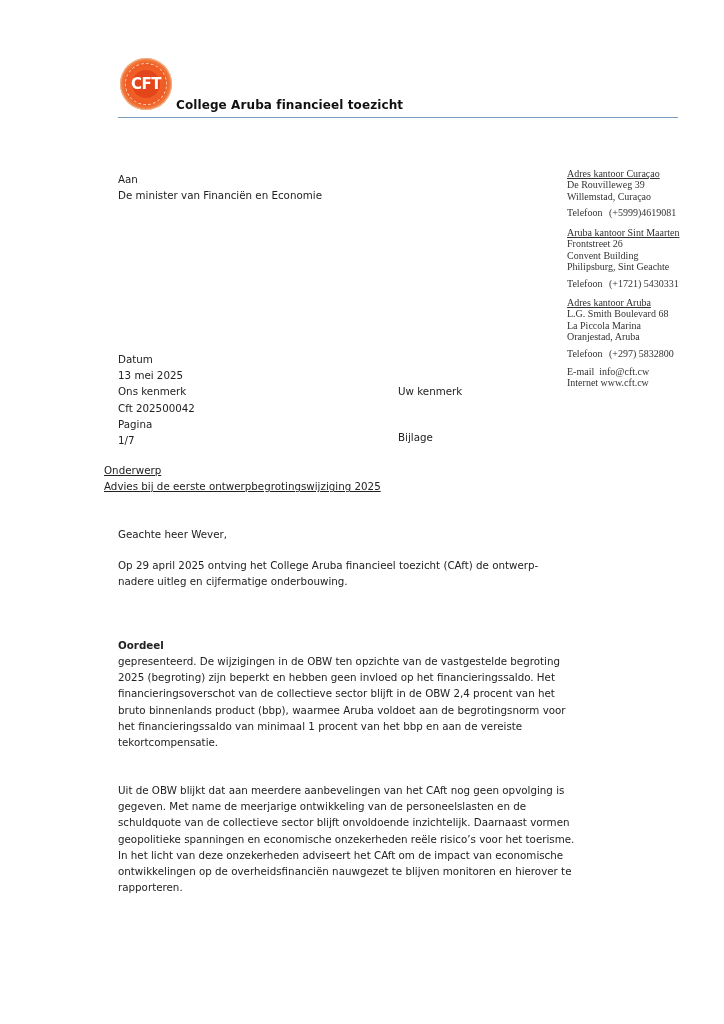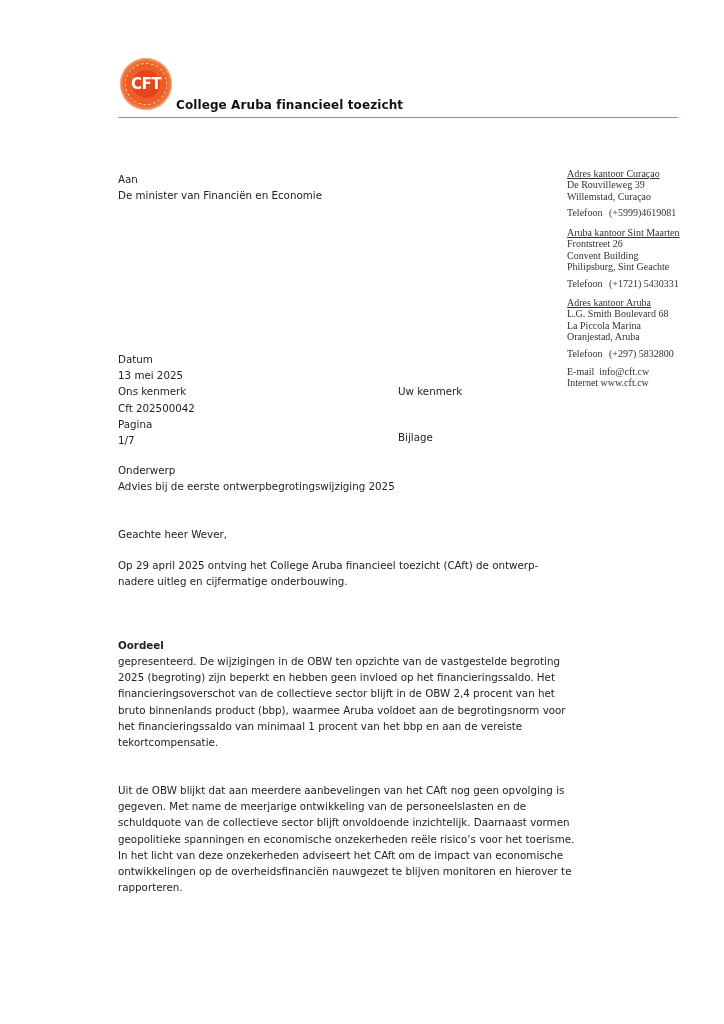--- a/index.html
+++ b/index.html
@@ -35,7 +35,7 @@
   .meta-left { left:118px; top:351px; }
   .meta-right-1 { left:398px; top:383px; }
   .meta-right-2 { left:398px; top:415px;margin-top:14px; }
-  .subject { left:118px; top:462px; }
+  .subject { left:104px; top:462px;text-decoration:underline; }
   .salutation { left:118px; top:526px; }
   .para { left:118px; width:575px; }
   .p1 { top:557px; }

